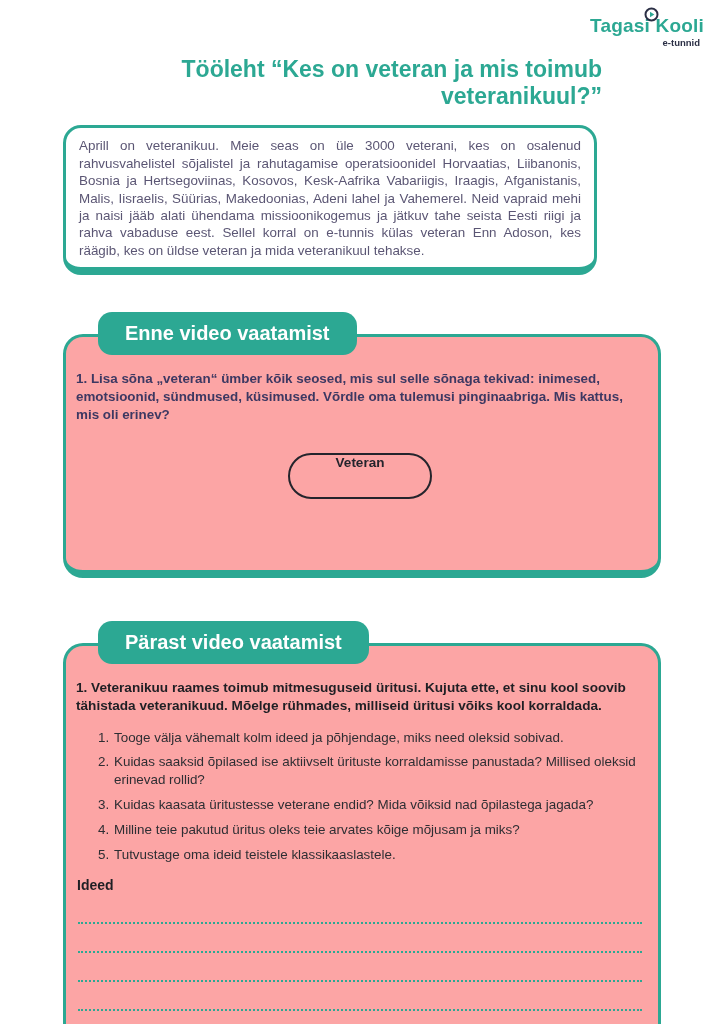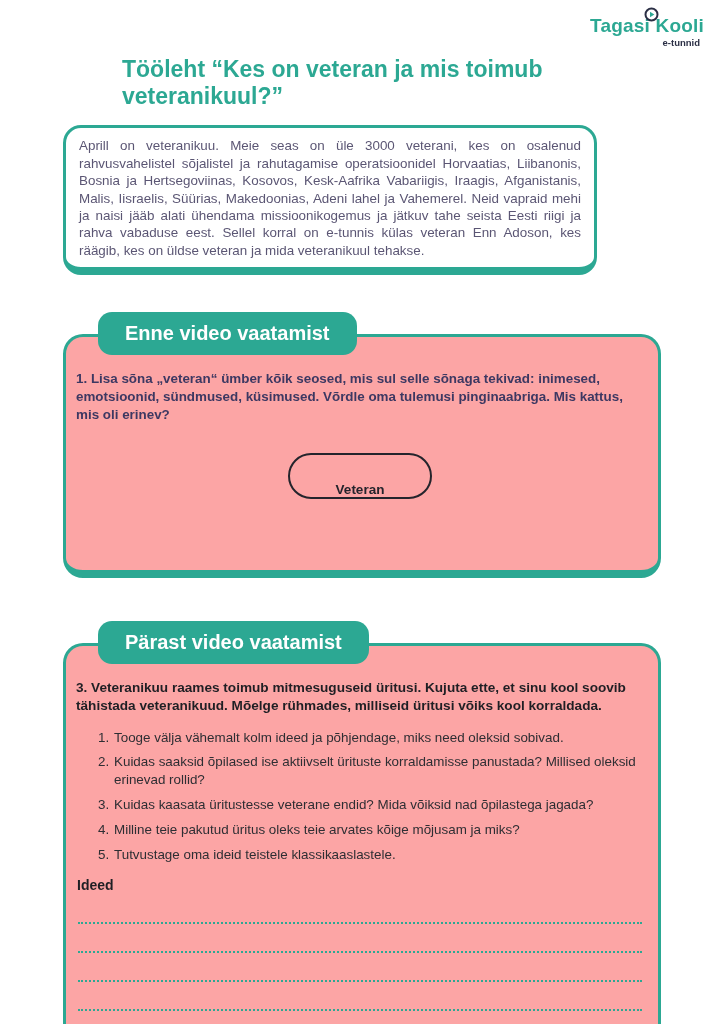--- a/index.html
+++ b/index.html
@@ -33,7 +33,7 @@
   .page-title {
     margin: 56px auto 0;
     max-width: 480px;
-    text-align: left;
+    text-align: right;
     color: #2ca893;
     font-weight: bold;
     font-size: 23px;

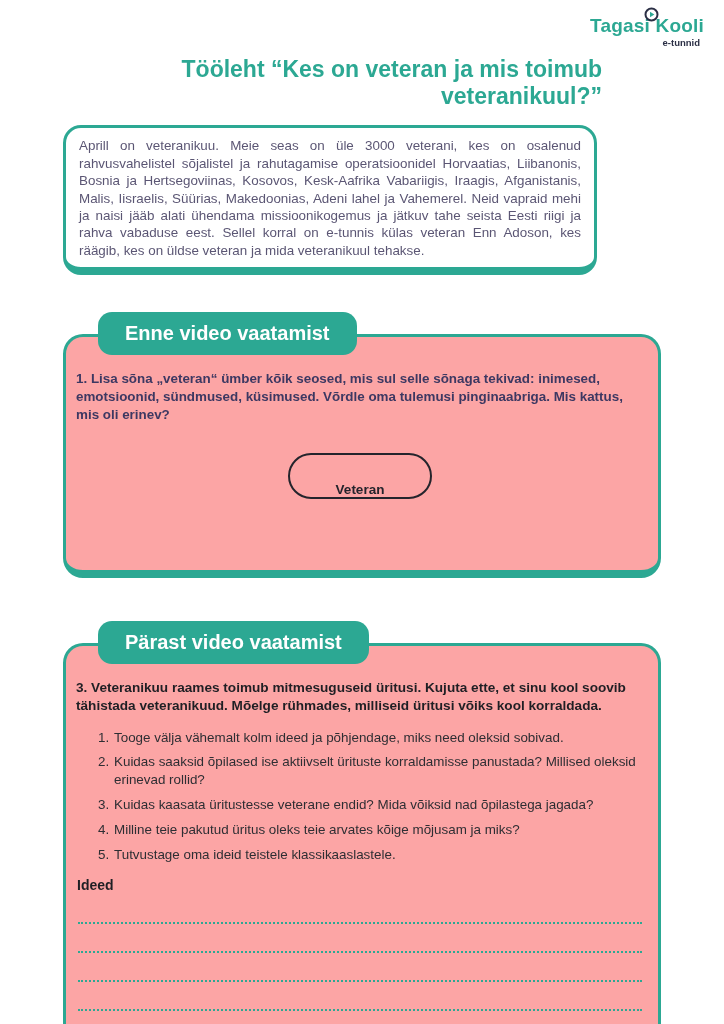--- a/index.html
+++ b/index.html
@@ -101,7 +101,7 @@
     margin: 29px auto 0;
     border: 2.5px solid #24242c;
     border-radius: 24px;
-    display: flex; align-items: flex-end; justify-content: center;
+    display: flex; align-items: flex-start; justify-content: center;
   }
   .veteran-pill span {
     font-weight: bold; font-size: 13.5px; color: #24242c;

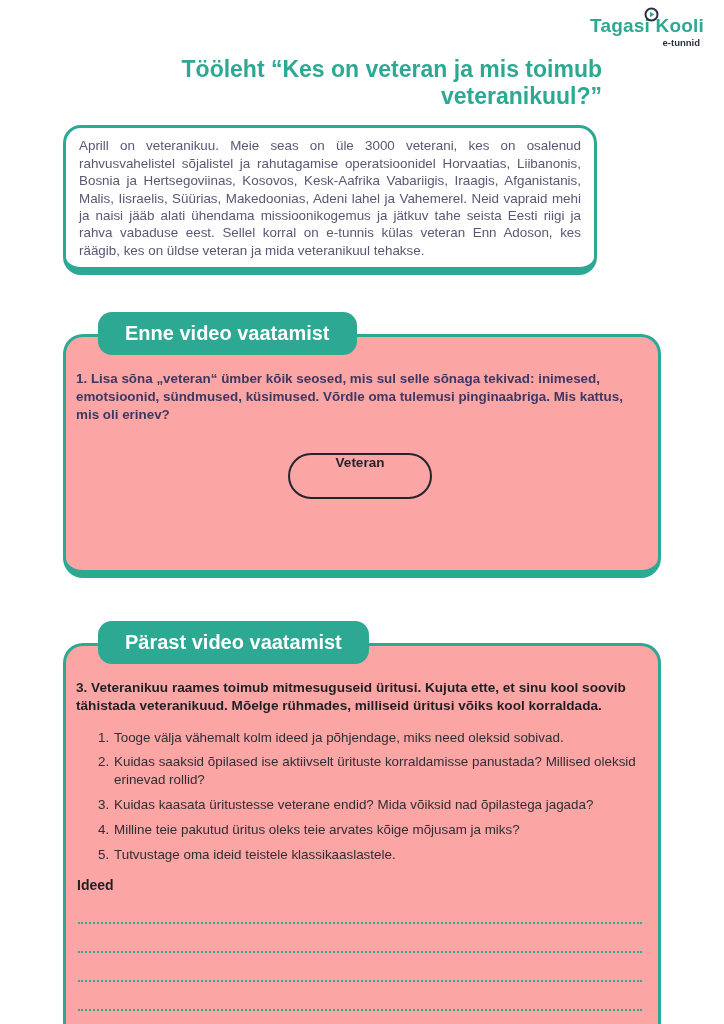--- a/index.html
+++ b/index.html
@@ -170,7 +170,7 @@
 <div class="section-box box-parast">
   <div class="section-badge">Pärast video vaatamist</div>
   <div class="box-inner">
-    <p class="task-text">3. Veteranikuu raames toimub mitmesuguseid üritusi. Kujuta ette, et sinu kool soovib tähistada veteranikuud. Mõelge rühmades, milliseid üritusi võiks kool korraldada.</p>
+    <p class="task-text">1. Veteranikuu raames toimub mitmesuguseid üritusi. Kujuta ette, et sinu kool soovib tähistada veteranikuud. Mõelge rühmades, milliseid üritusi võiks kool korraldada.</p>
     <ol class="subtasks">
       <li>Tooge välja vähemalt kolm ideed ja põhjendage, miks need oleksid sobivad.</li>
       <li>Kuidas saaksid õpilased ise aktiivselt ürituste korraldamisse panustada? Millised oleksid erinevad rollid?</li>

